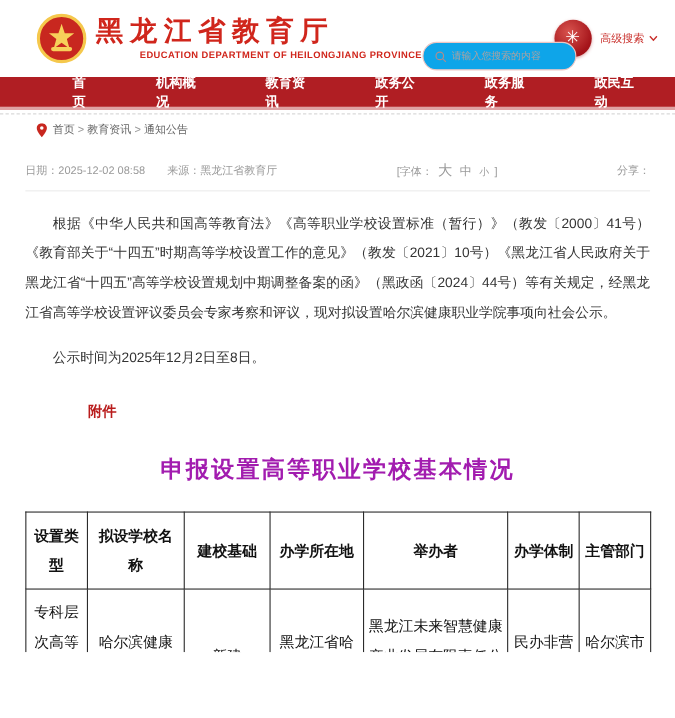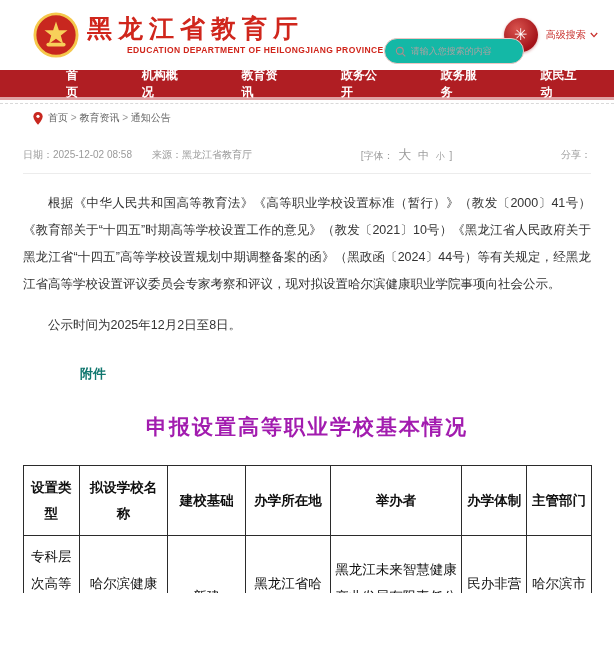--- a/index.html
+++ b/index.html
@@ -14,7 +14,7 @@
   .brand-title { color: #d0261c; font-size: 25px; font-weight: bold; letter-spacing: 6px; line-height: 1.1; white-space: nowrap; }
   .brand-sub { color: #d0261c; font-size: 8.5px; font-weight: bold; letter-spacing: 0.4px; margin-top: 3px; white-space: nowrap; padding-left: 40px; }
   .header-right { margin-left: auto; display: flex; align-items: center; }
-  .search-pill { position: relative; width: 140px; height: 26px; border: 1px solid #eec6c3; border-radius: 14px; display: flex; align-items: center; padding: 0 30px 0 10px; background: #14b8a6; margin-top: 32px; }
+  .search-pill { position: relative; width: 140px; height: 26px; border: 1px solid #eec6c3; border-radius: 14px; display: flex; align-items: center; padding: 0 30px 0 10px; background: #0ea5e9; margin-top: 32px; }
   .search-pill input { border: none; outline: none; width: 100%; font-size: 9px; color: #333; background: transparent; font-family: "Liberation Sans", sans-serif; }
   .search-pill input::placeholder { color: #a9a2a2; }
   .search-glass { margin-right: 5px; flex: 0 0 auto; }

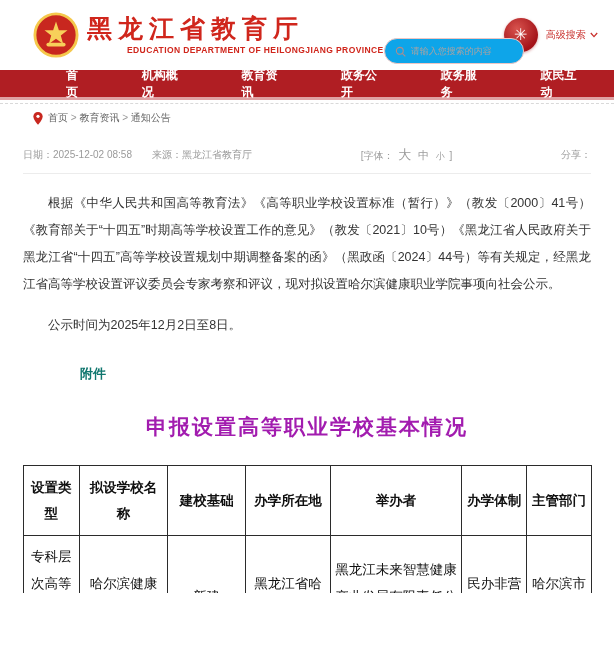--- a/index.html
+++ b/index.html
@@ -45,7 +45,7 @@
   .body-text p { text-indent: 2em; }
   .body-text p + p { margin-top: 14px; }
 
-  .attachment { margin: 26px 0 0 57px; font-size: 13px; font-weight: bold; color: #0f766e; }
+  .attachment { margin: 26px 0 0 57px; font-size: 13px; font-weight: bold; color: #b91c1c; }
 
   .doc-title { text-align: center; font-family: Liberation Sans, sans-serif; font-weight: bold; font-size: 21px; color: #a21caf; margin-top: 30px; letter-spacing: 2px; }
 

